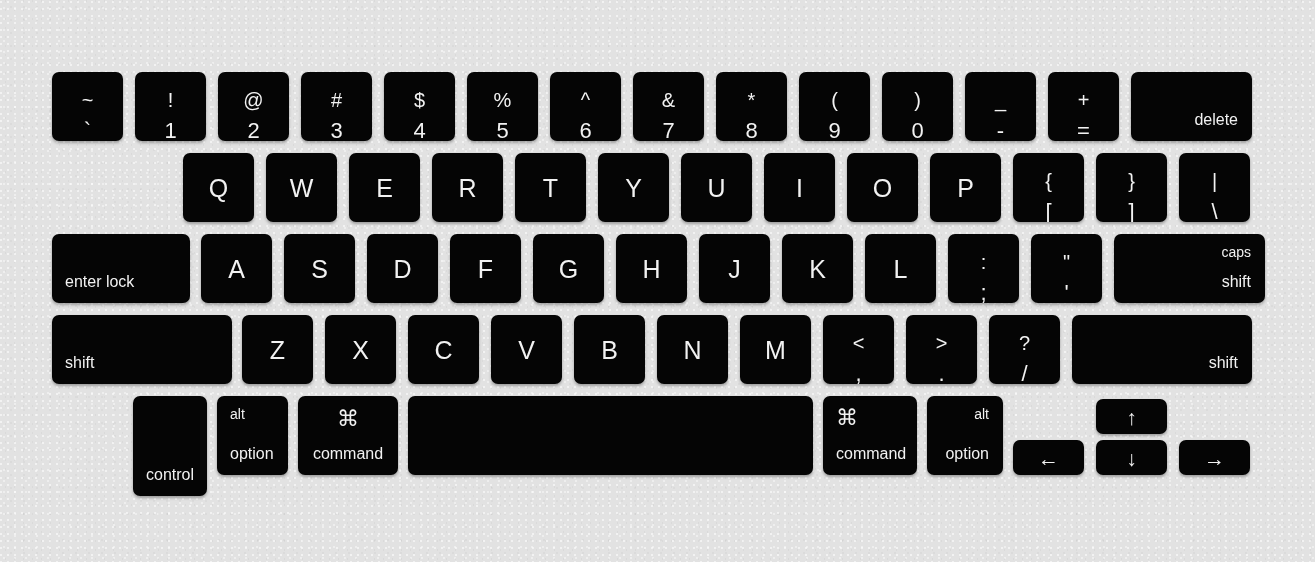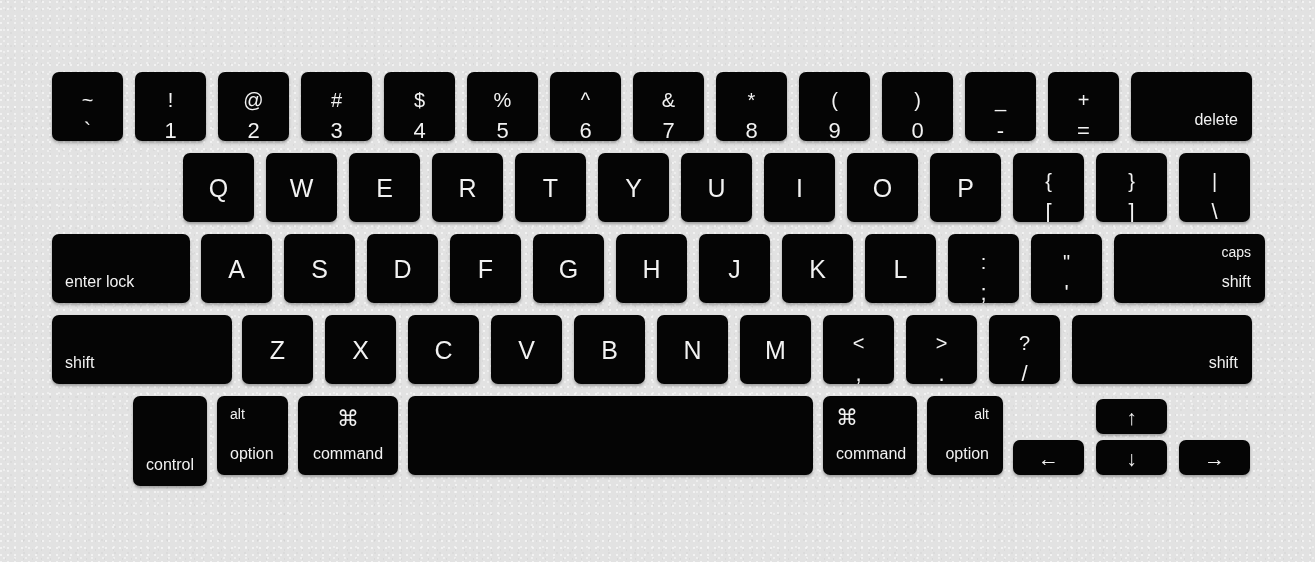--- a/index.html
+++ b/index.html
@@ -282,7 +282,7 @@
     <div class="key" style="left: 1072px; top: 315px; width: 180px; height: 69px; background: rgb(5, 5, 5);">
       <span class="lbl w-br" style="color: rgb(242, 242, 242);">shift</span>
     </div>
-    <div class="key" style="left: 133px; top: 396px; width: 74px; height: 90px; background: rgb(5, 5, 5);">
+    <div class="key" style="left: 133px; top: 396px; width: 74px; height: 100px; background: rgb(5, 5, 5);">
       <span class="lbl w-bl" style="color: rgb(242, 242, 242);">control</span>
     </div>
     <div class="key" style="left: 217px; top: 396px; width: 71px; height: 79px; background: rgb(5, 5, 5);">

